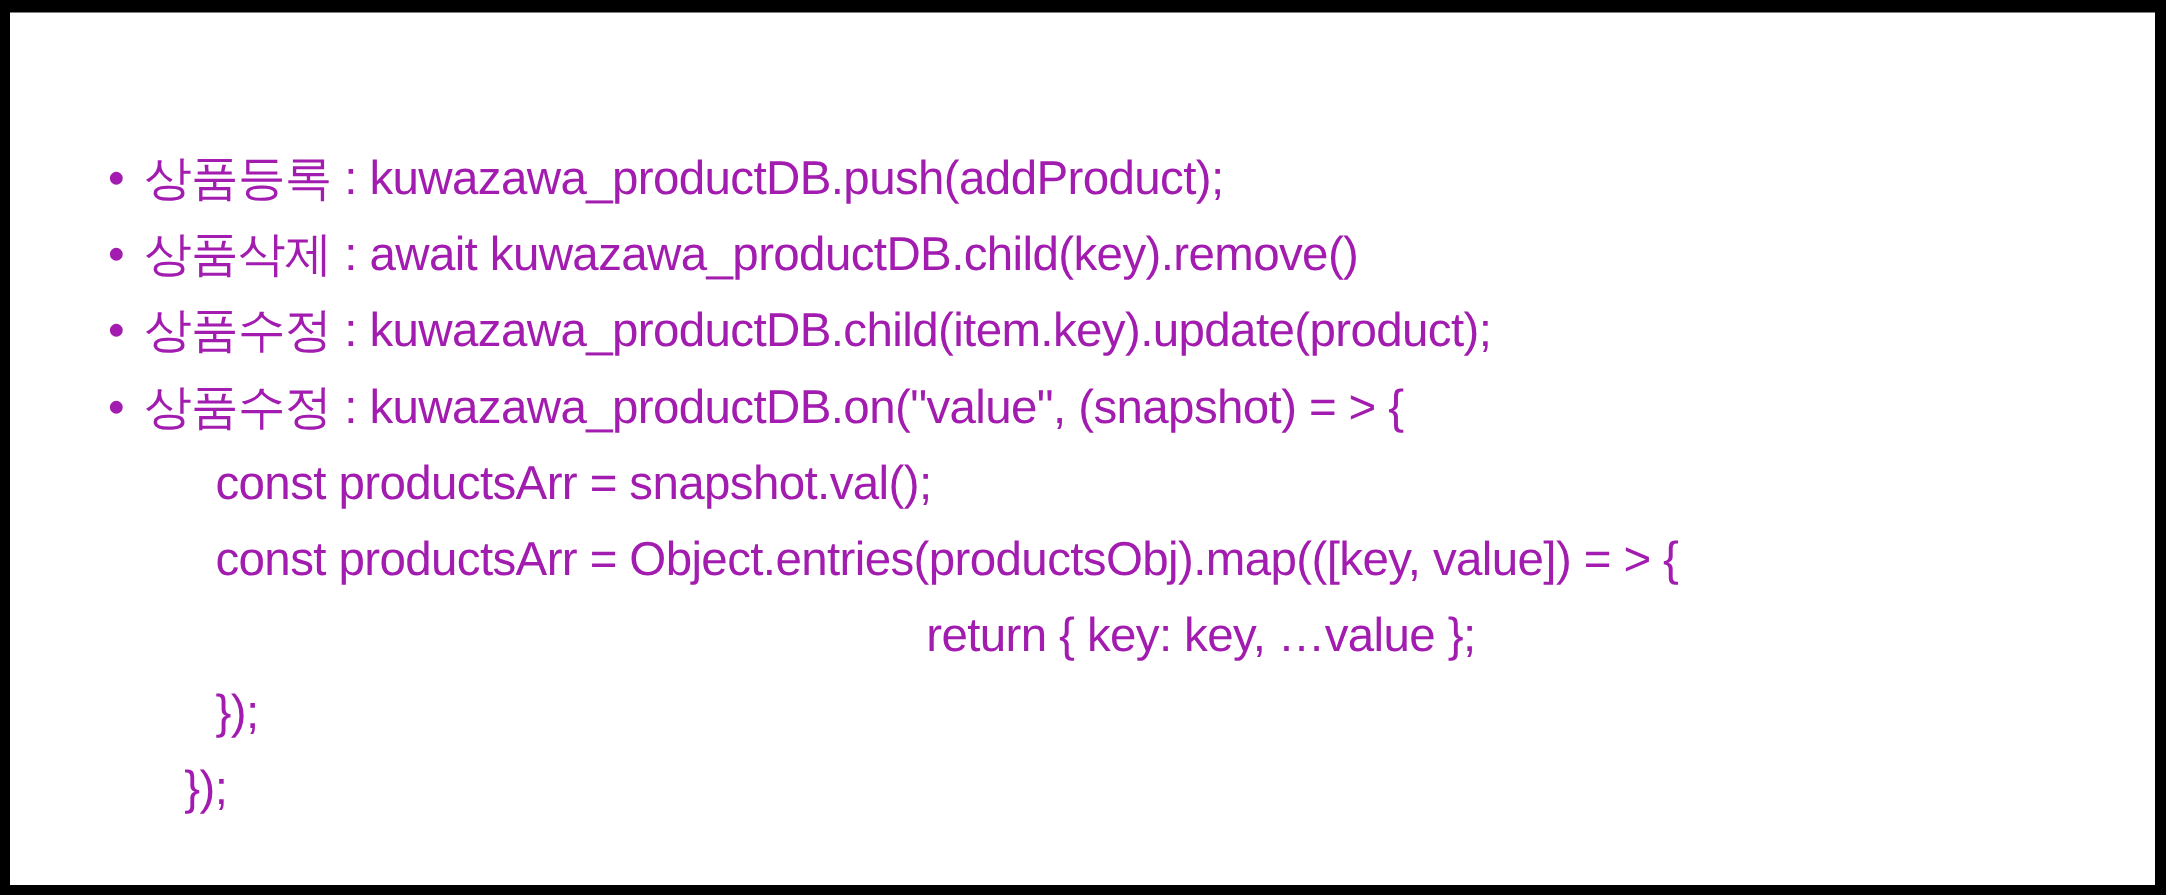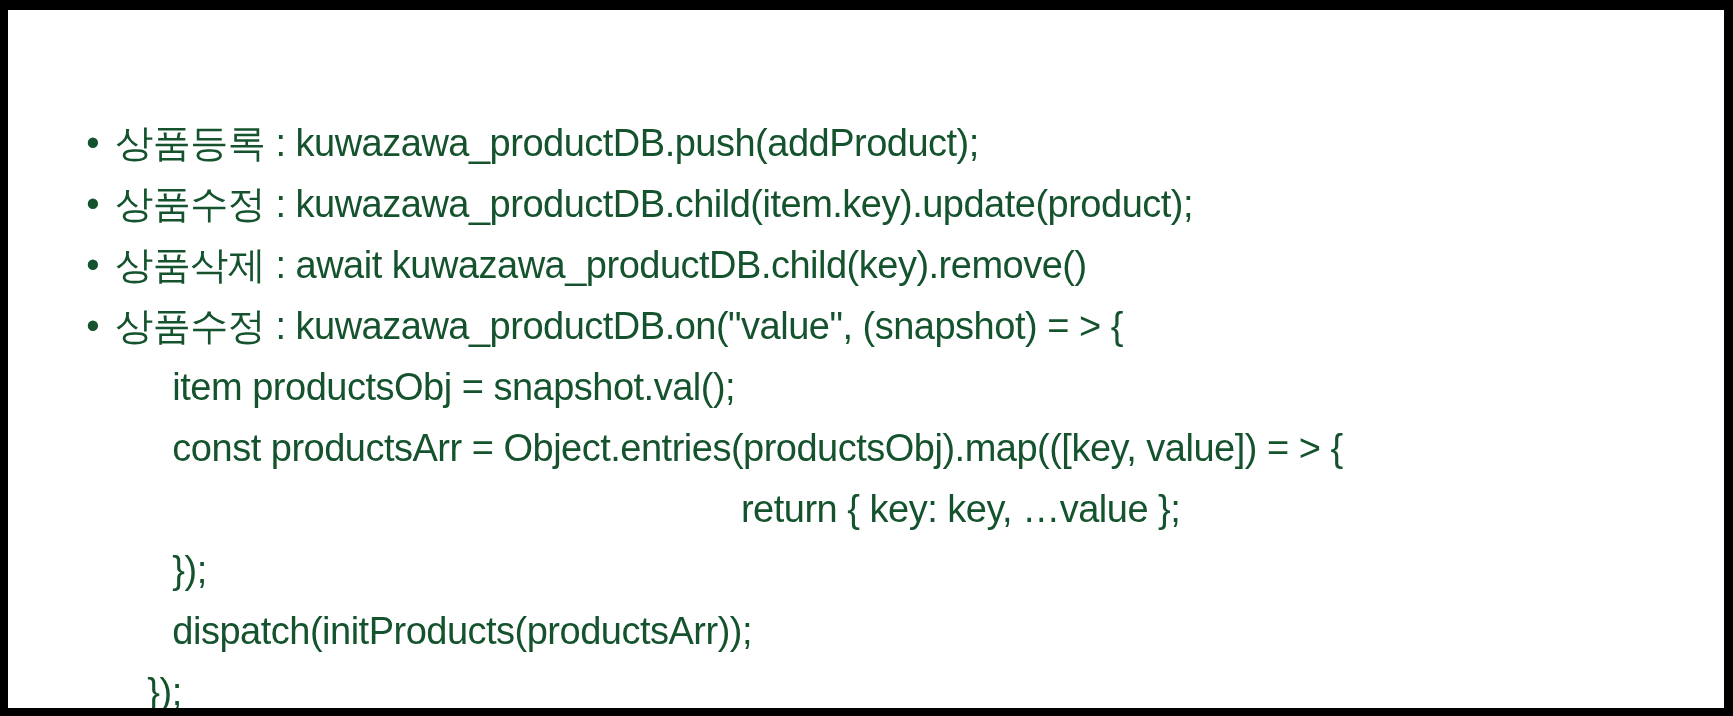--- a/index.html
+++ b/index.html
@@ -17,7 +17,7 @@
     border-width: 10px 9px 8px 8px;
     overflow: hidden;
     font-family: "Liberation Sans", "DejaVu Sans", sans-serif;
-    color: #14532d;
+    color: #a21caf;
   }
   .content {
     padding-top: 42px;

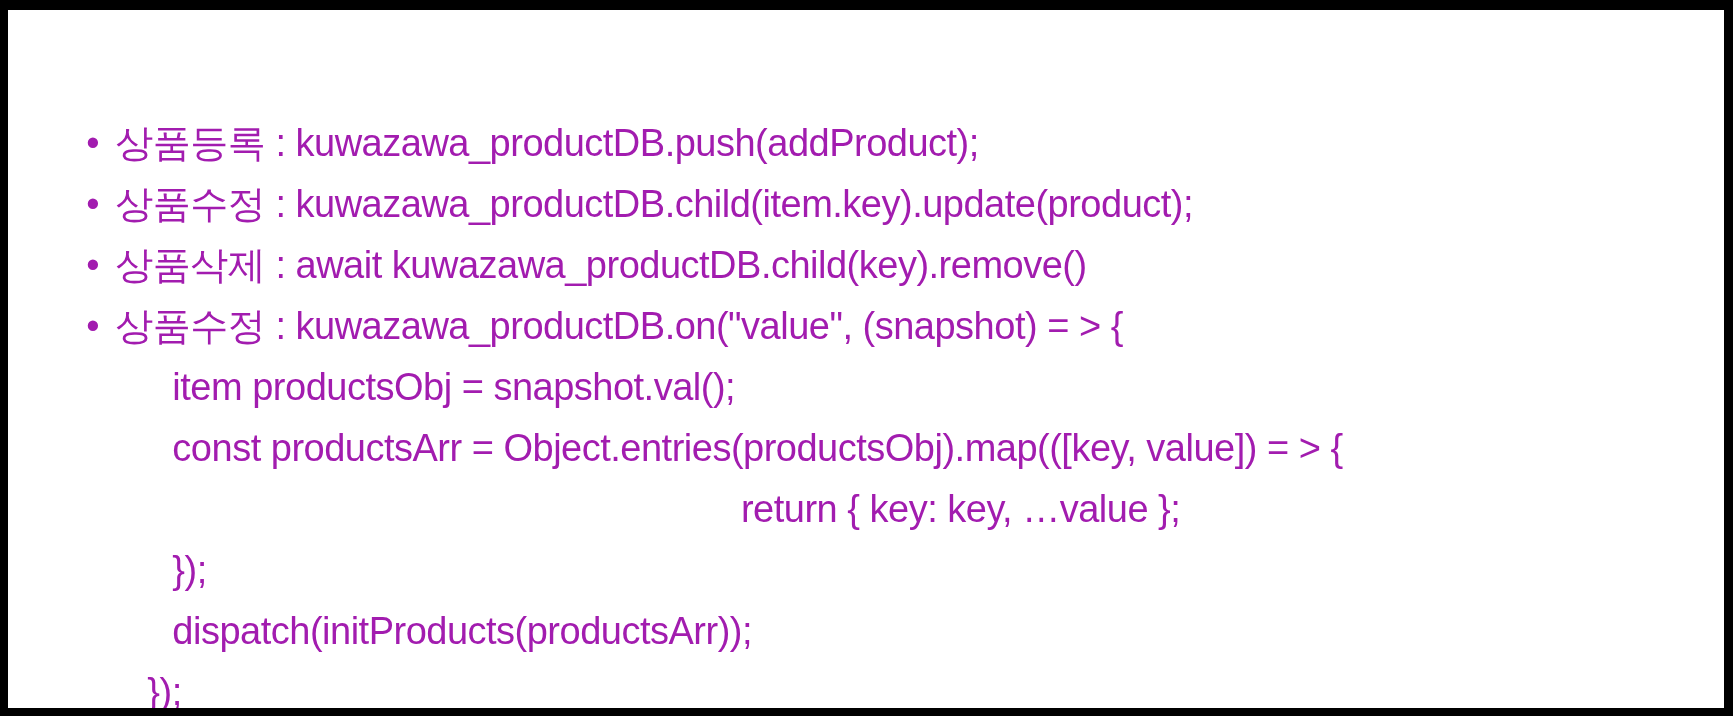--- a/index.html
+++ b/index.html
@@ -52,11 +52,11 @@
     </div>
 
     <div class="line bullet-line">
-      <span class="bullet">•</span><span>상품수정</span><span> : </span><span>kuwazawa_productDB.child(item.key).update(product);</span>
+      <span class="bullet">•</span><span>상품삭제</span><span> : </span><span>await kuwazawa_productDB.child(key).remove()</span>
     </div>
 
     <div class="line bullet-line">
-      <span class="bullet">•</span><span>상품삭제</span><span> : </span><span>await kuwazawa_productDB.child(key).remove()</span>
+      <span class="bullet">•</span><span>상품수정</span><span> : </span><span>kuwazawa_productDB.child(item.key).update(product);</span>
     </div>
 
     <div class="line bullet-line">

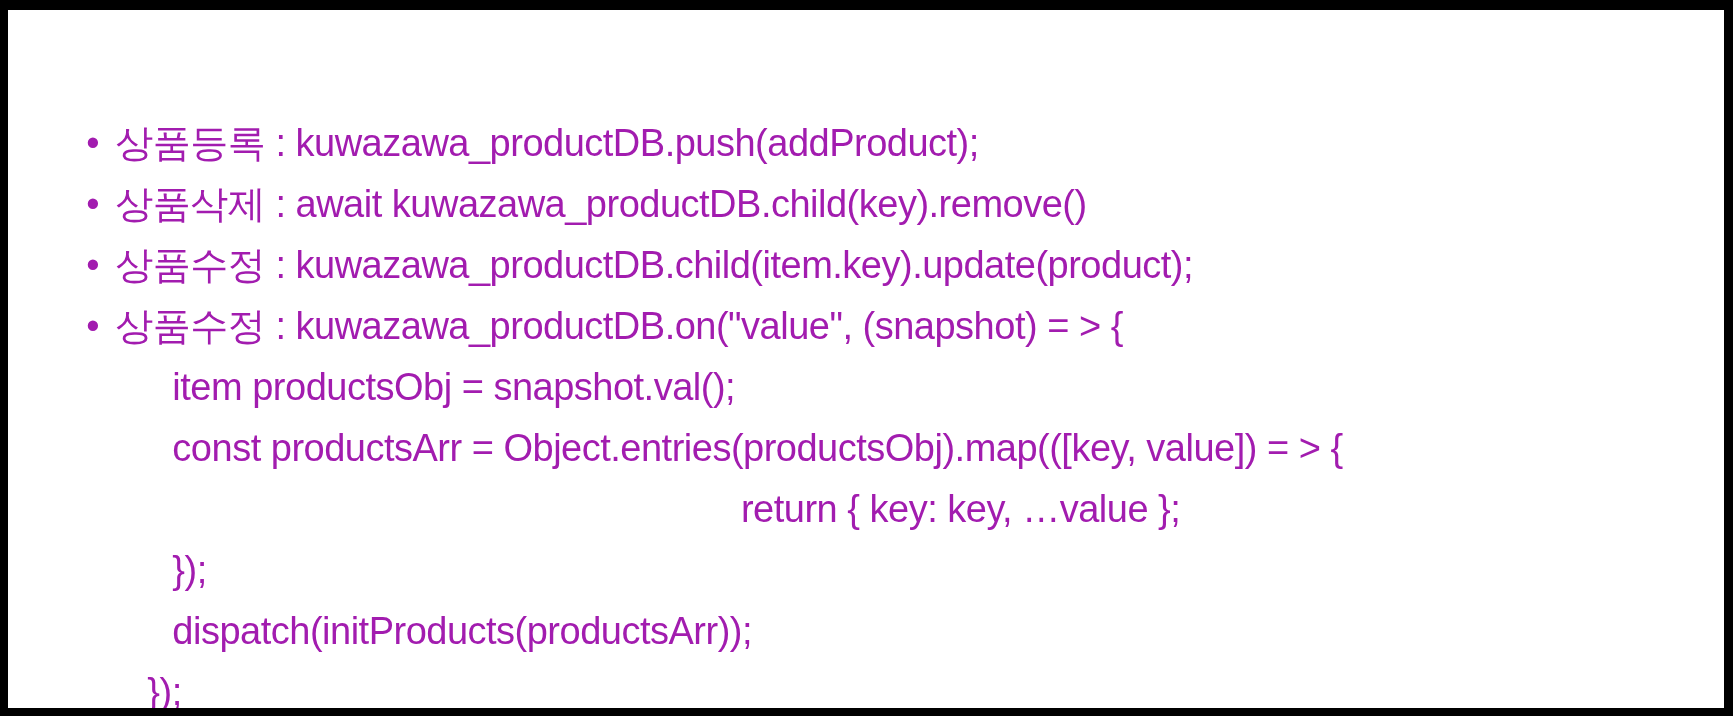--- a/index.html
+++ b/index.html
@@ -64,7 +64,7 @@
     </div>
 
     <div class="line code-line i1">
-      <span>item productsObj = snapshot.val();</span>
+      <span>const productsArr = snapshot.val();</span>
     </div>
 
     <div class="line code-line i1">

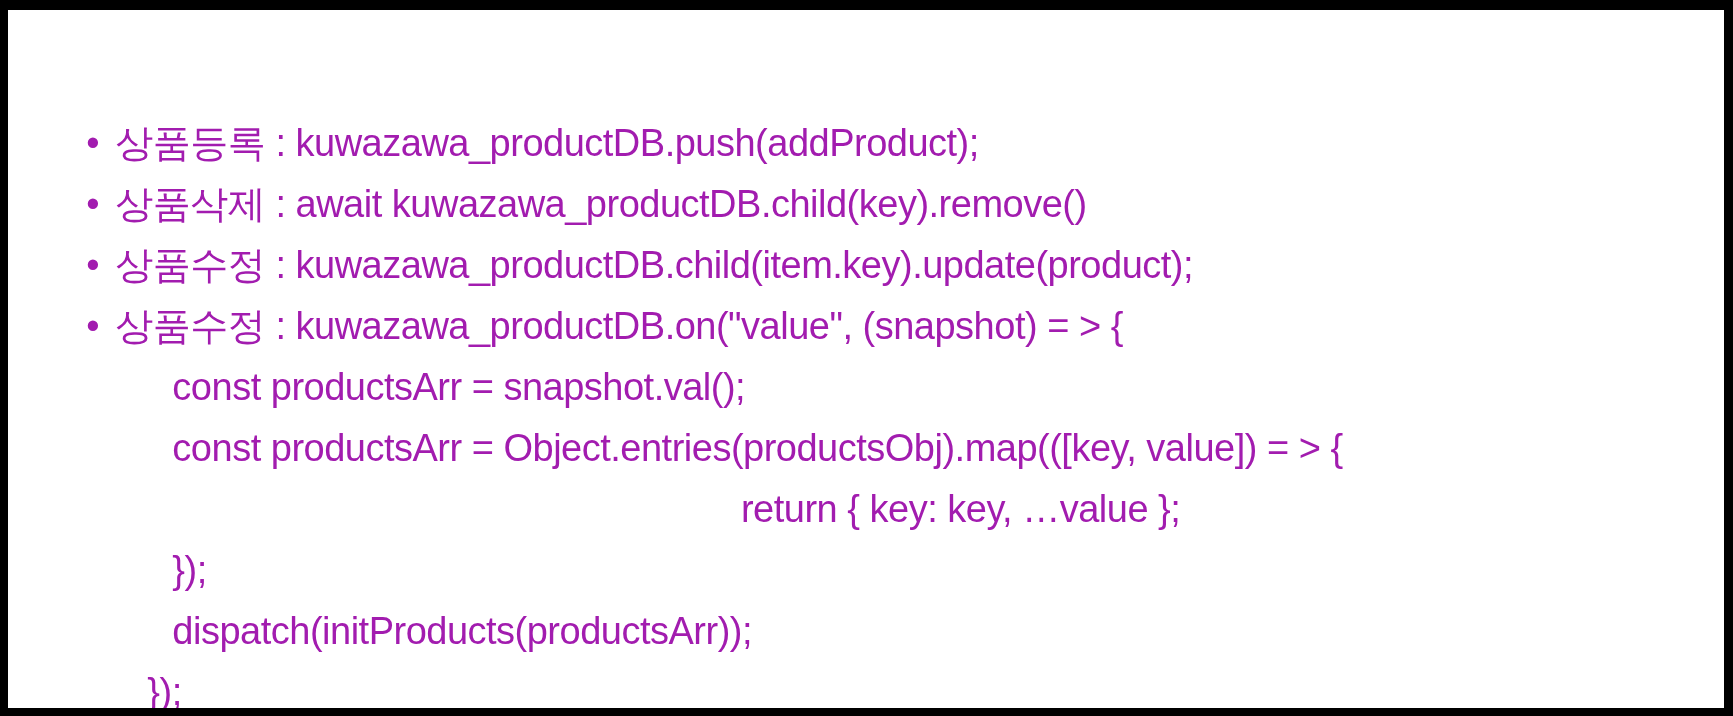--- a/index.html
+++ b/index.html
@@ -79,9 +79,6 @@
       <span>});</span>
     </div>
 
-    <div class="line code-line i1">
-      <span>dispatch(initProducts(productsArr));</span>
-    </div>
 
     <div class="line code-line i0">
       <span>});</span>

